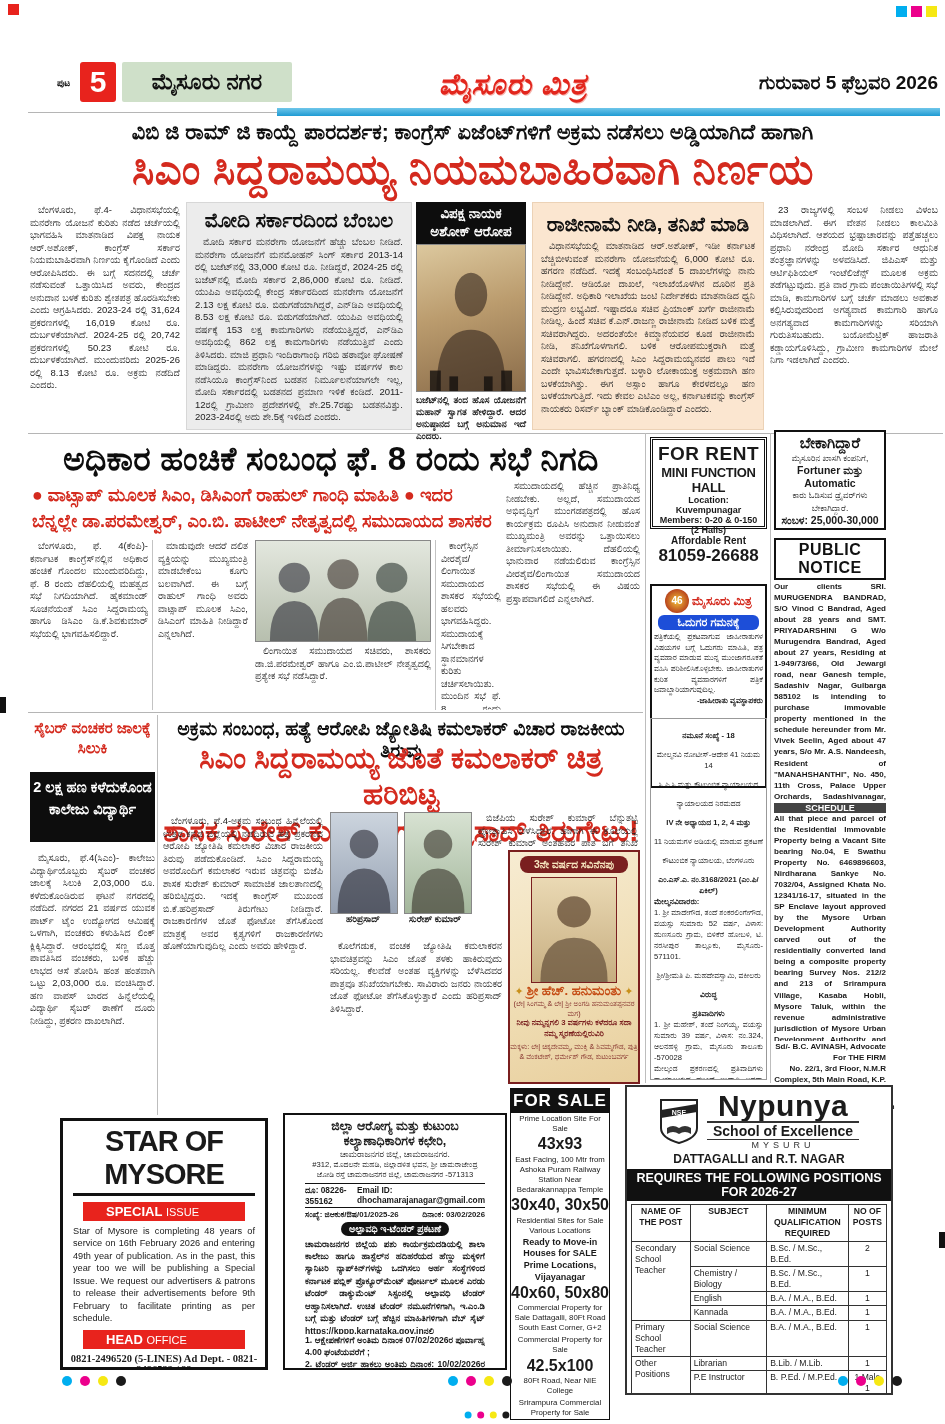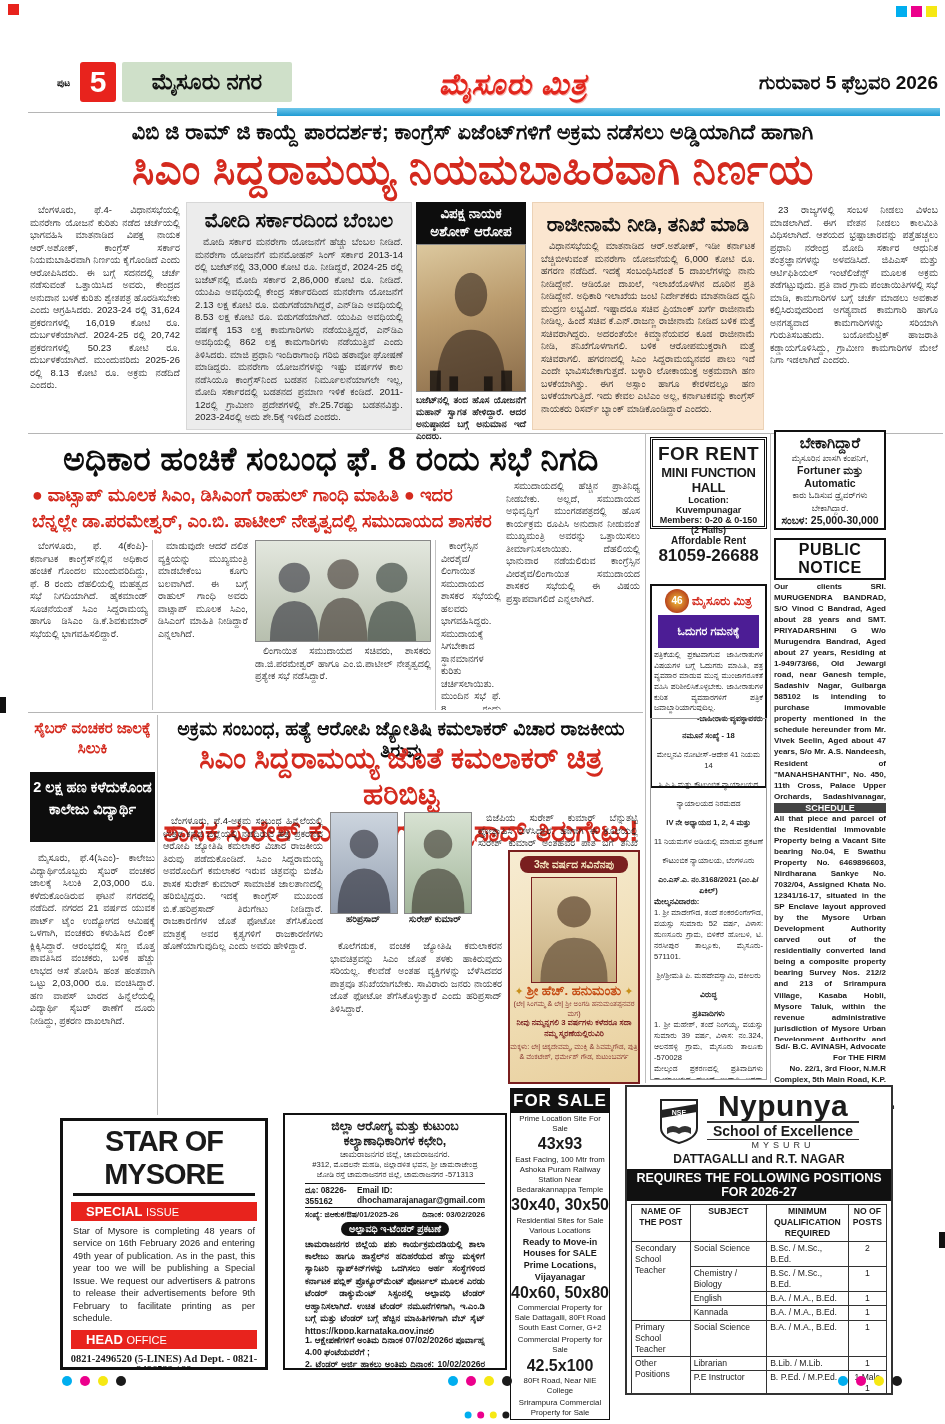--- a/index.html
+++ b/index.html
@@ -46,7 +46,7 @@
   .w-line{font-size:8.5px;line-height:1.45;}
   .w-strong{font-weight:bold;font-size:10.5px;}
   .notice46 .t-red{color:#d42a1e;font-weight:bold;font-size:12px;text-align:center;}
-  .notice46 .t-grn{background:#4c1d95;color:#fff;font-weight:bold;font-size:11px;text-align:center;border-radius:0;padding:10px 0;margin:2px 4px;}
+  .notice46 .t-grn{background:#1d4ed8;color:#fff;font-weight:bold;font-size:11px;text-align:center;border-radius:6px;padding:1px 0;margin:2px 4px;}
   .small7{font-size:7.6px;line-height:1.4;}
   .pubnotice-title{background:#fff;border:2px solid #111;color:#111;font-weight:bold;font-size:16px;text-align:center;letter-spacing:.5px;padding:1px 0;}
   .pn-body{font-size:8px;font-weight:bold;line-height:1.38;text-align:justify;}

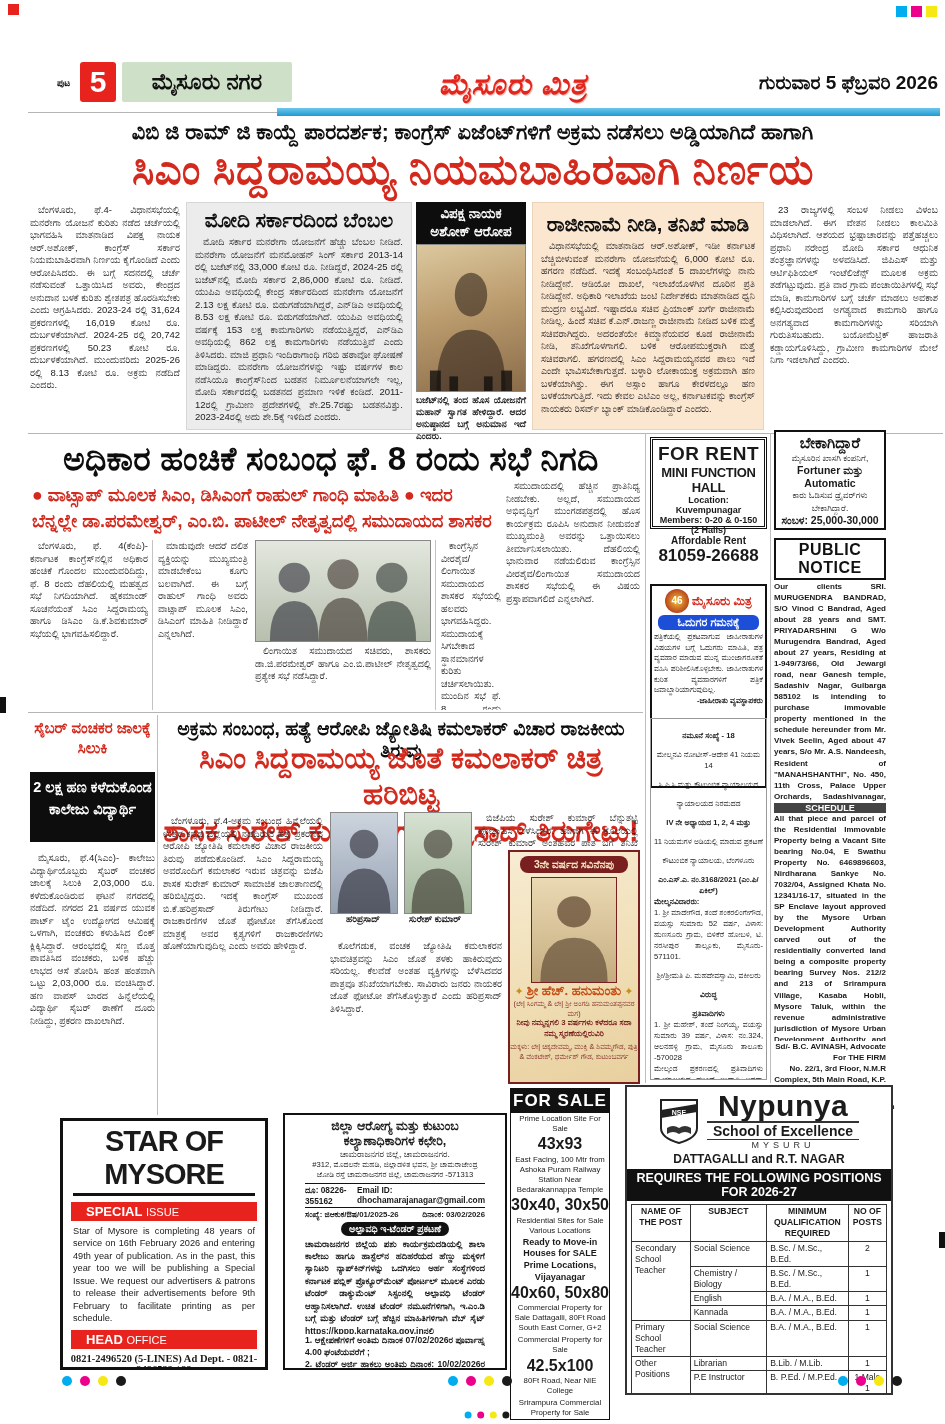--- a/index.html
+++ b/index.html
@@ -65,7 +65,7 @@
   
   .star{border:3px solid #111;background:#fff;}
   .star-title{font-weight:bold;font-size:29px;letter-spacing:-1px;text-align:center;border-bottom:3px solid #111;margin:4px 10px 0;padding-bottom:2px;font-family:"Liberation Sans","DejaVu Sans",sans-serif;}
-  .star-bar{background:#e8231d;color:#fff;font-weight:bold;font-size:13px;padding:2px 15px;margin:6px 8px 4px;position:relative;}
+  .star-bar{background:#e8231d;color:#fff;font-weight:bold;font-size:13px;padding:2px 23px;margin:6px 20px 4px;position:relative;}
   .star-bar em{font-style:normal;font-weight:normal;font-size:11px;}
   .star-p{font-size:9.2px;line-height:1.35;text-align:justify;margin:0 10px;}
   .star-ph{font-weight:bold;font-size:10.5px;text-align:center;font-family:"Liberation Serif","DejaVu Serif",serif;}

